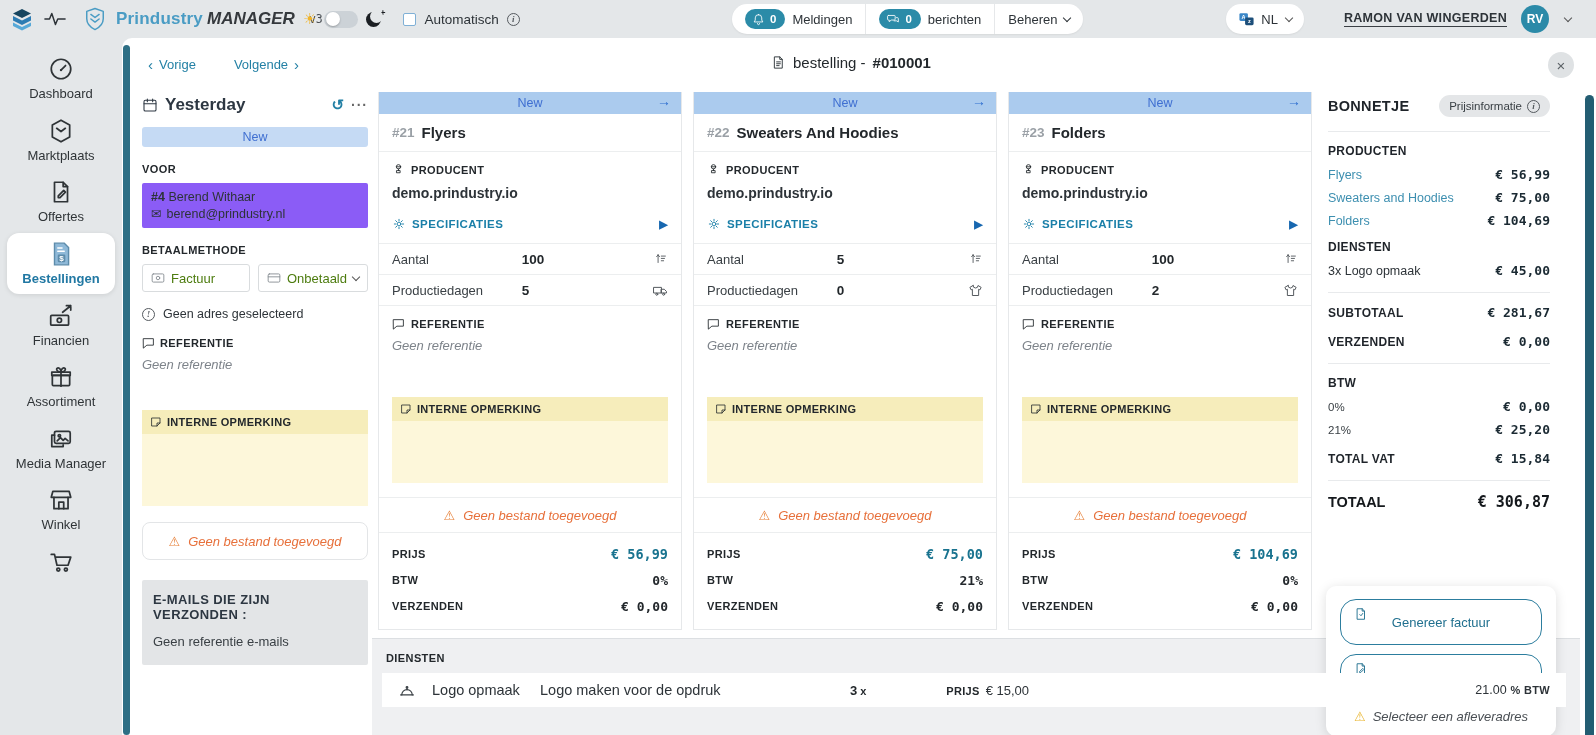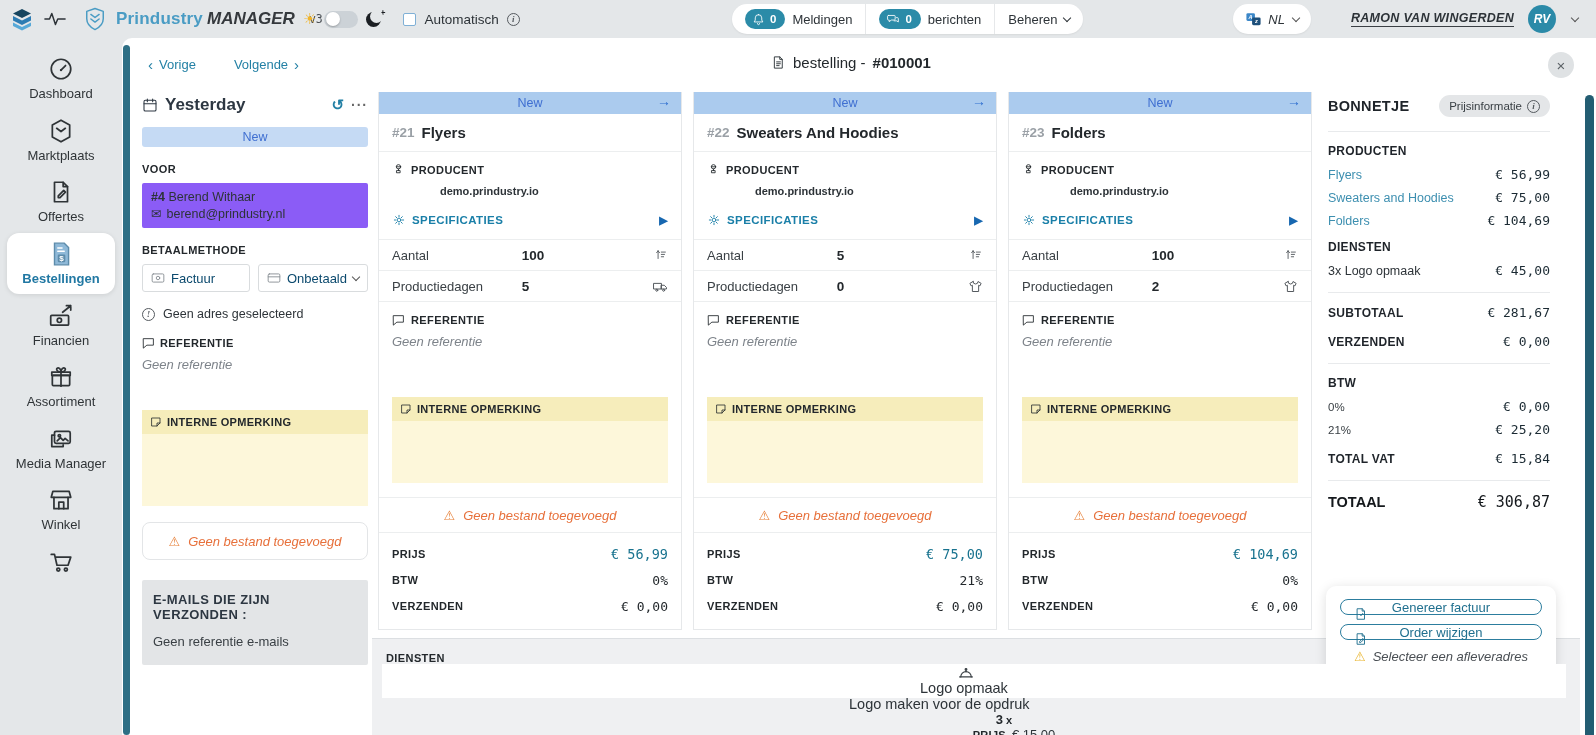--- a/index.html
+++ b/index.html
@@ -32,7 +32,7 @@
   .pill-seg:last-child { border-right:none; }
   .badge { display:flex; align-items:center; gap:5px; background:#2b8ba8; color:#fff; border-radius:11px; height:20px; padding:0 9px 0 7px; font-size:11.5px; font-weight:bold; }
   .seg-label { font-size:13px; color:#2d3338; }
-  .tb-right { position:absolute; right:18px; top:4px; height:30px; display:flex; align-items:center; gap:14px;font-style:italic; }
+  .tb-right { position:absolute; right:25px; top:4px; height:30px; display:flex; align-items:center; gap:14px; }
   .lang-pill { display:flex; align-items:center; gap:6px; background:#fff; border-radius:16px; height:30px; padding:0 12px; box-shadow:0 1px 2px rgba(0,0,0,.06); cursor:pointer; color:#2d3338; }
   .lang-code { font-size:13px; }
   .user-name { font-size:12.5px; font-weight:bold; letter-spacing:.3px; color:#2d3338; border-bottom:1px solid #3a3f44; padding-bottom:1px; margin-left:26px; cursor:pointer; }

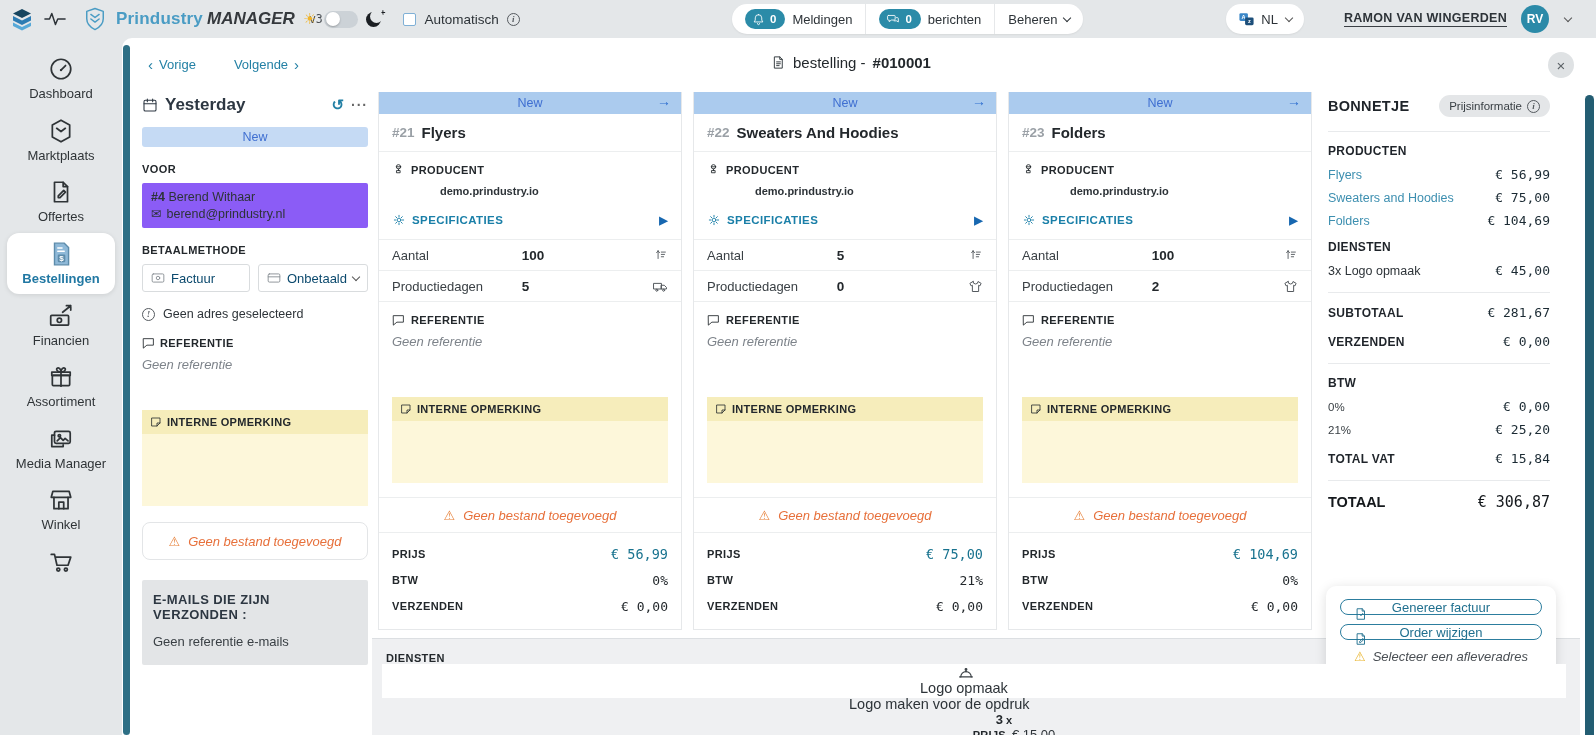--- a/index.html
+++ b/index.html
@@ -7,7 +7,7 @@
   body { font-family:"Liberation Sans", sans-serif; background:#e4e7e9; color:#2d3338; position:relative; }
   svg { display:block; }
   .ico { fill:none; stroke:currentColor; stroke-width:1.6; stroke-linecap:round; stroke-linejoin:round; }
-  .mono { font-family:"DejaVu Sans Mono", monospace; font-weight:normal; }
+  .mono { font-family:"DejaVu Sans Mono", monospace; font-weight:bold; }
   .chev { display:inline-block; width:6px; height:6px; border-right:1.6px solid currentColor; border-bottom:1.6px solid currentColor; transform:rotate(45deg); margin-top:-3px; }
 
   

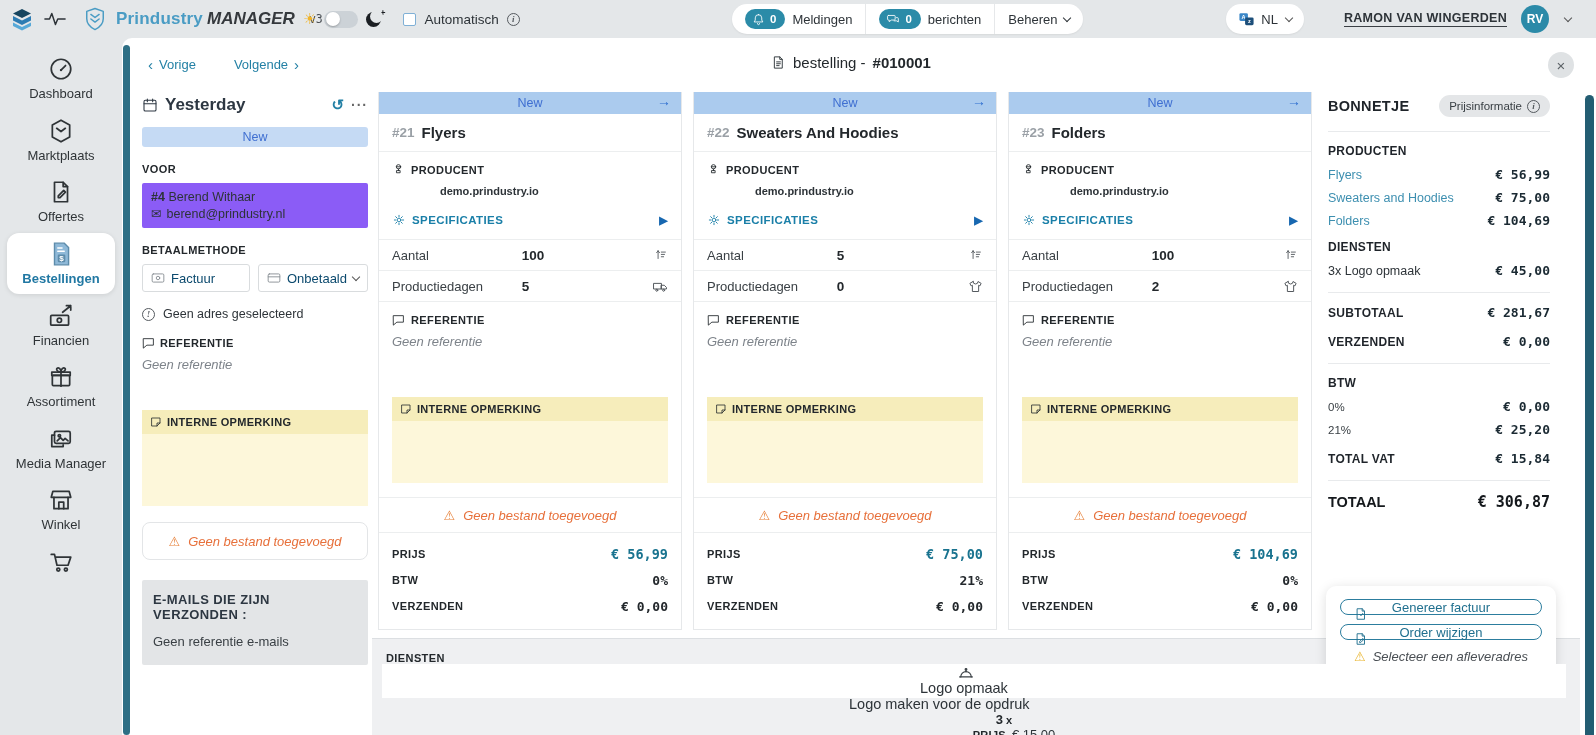--- a/index.html
+++ b/index.html
@@ -96,7 +96,7 @@
   .pname { font-weight:bold; font-size:15px; color:#23282c; }
   .card-producer { padding:11px 13px 2px; }
   .lbl-row { display:flex; align-items:center; gap:6px; font-size:11px; font-weight:bold; letter-spacing:.4px; color:#23282c; }
-  .producer-val { font-size:11px; font-weight:bold; margin-top:9px;margin-left:48px; }
+  .producer-val { font-size:14px; font-weight:bold; margin-top:9px; }
   .card-specs { display:flex; align-items:center; gap:6px; padding:14px 13px 12px; font-size:11.5px; font-weight:bold; letter-spacing:.4px; color:#1a7fa8; border-bottom:1px solid #eceeef; cursor:pointer; }
   .card-specs .play { margin-left:auto; color:#1767b0; font-size:11px; }
   .kv-row { display:flex; align-items:center; height:31px; padding:0 13px; border-bottom:1px solid #eceeef; font-size:13px; color:#3a4045; }

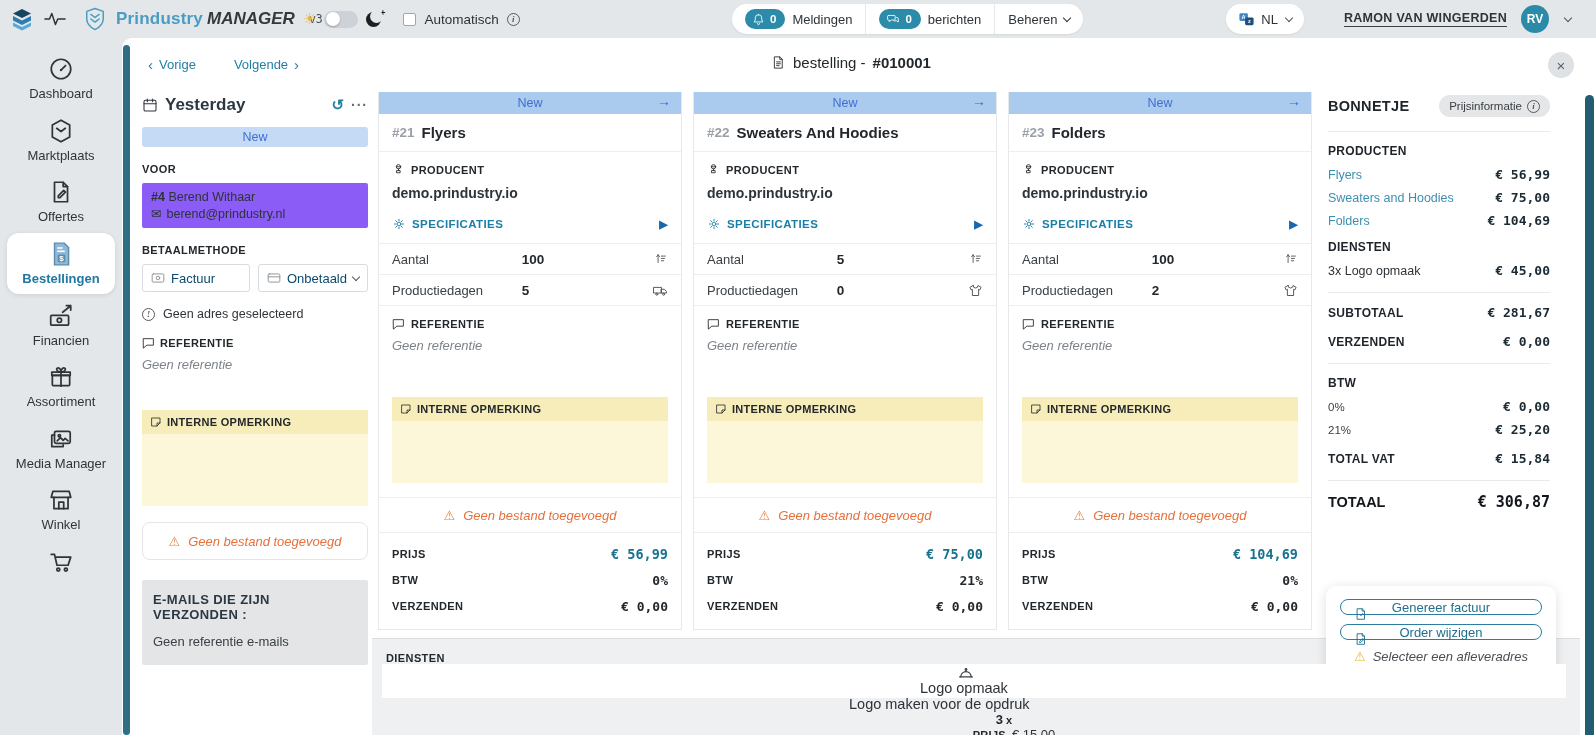--- a/index.html
+++ b/index.html
@@ -73,7 +73,7 @@
   .customer-box .cid { font-weight:bold; }
   .customer-box .mail-row { display:flex; align-items:center; gap:5px; margin-top:2px; }
   .pay-row { margin-top:8px; display:flex; gap:8px; }
-  .pay-ctl { flex:1; height:28px; border:1px solid #d9dcde; border-radius:3px; background:#fff; display:flex; align-items:center; gap:6px; padding:0 8px; font-size:13px; color:#0c4a6e; cursor:pointer; }
+  .pay-ctl { flex:1; height:28px; border:1px solid #d9dcde; border-radius:3px; background:#fff; display:flex; align-items:center; gap:6px; padding:0 8px; font-size:13px; color:#4d7c0f; cursor:pointer; }
   .pay-ctl .chev { margin-left:auto; color:#555; }
   .addr-row { margin-top:15px; display:flex; align-items:center; gap:8px; font-size:12.5px; color:#2d3338; }
   .ref-val { margin-top:8px; font-size:13px; font-style:italic; color:#7d838a; }

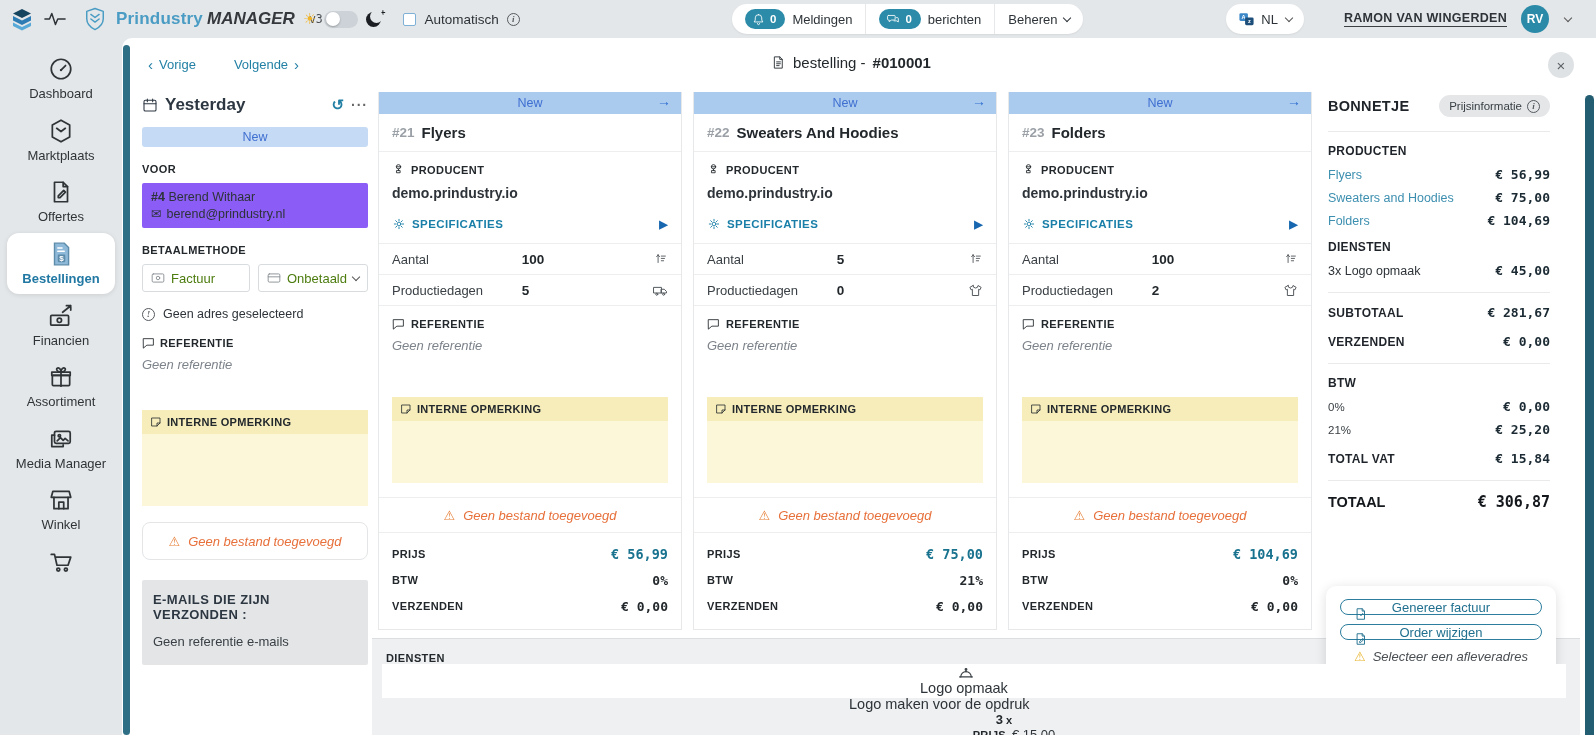--- a/index.html
+++ b/index.html
@@ -132,7 +132,7 @@
 
   
   .actions-card { position:absolute; left:1204px; top:548px; width:230px; background:#fff; border-radius:10px; box-shadow:0 2px 12px rgba(0,0,0,.13); padding:13px 14px 12px; }
-  .act-btn { height:16px; border:1.5px solid #2c7d9e; border-radius:16px; background:#fff; display:flex; align-items:center; justify-content:center; gap:8px; color:#21708f; font-size:13px; font-weight:500; cursor:pointer; margin-bottom:9px; position:relative; }
+  .act-btn { height:46px; border:1.5px solid #2c7d9e; border-radius:16px; background:#fff; display:flex; align-items:center; justify-content:center; gap:8px; color:#21708f; font-size:13px; font-weight:500; cursor:pointer; margin-bottom:9px; position:relative; }
   .act-btn .bic { position:absolute; left:13px; top:6px; }
   .act-warn { display:flex; align-items:center; justify-content:center; gap:7px; font-size:13px; font-style:italic; color:#4a4f54; margin-top:4px; }
   .act-warn .warn-tri { color:#e9b52f; }

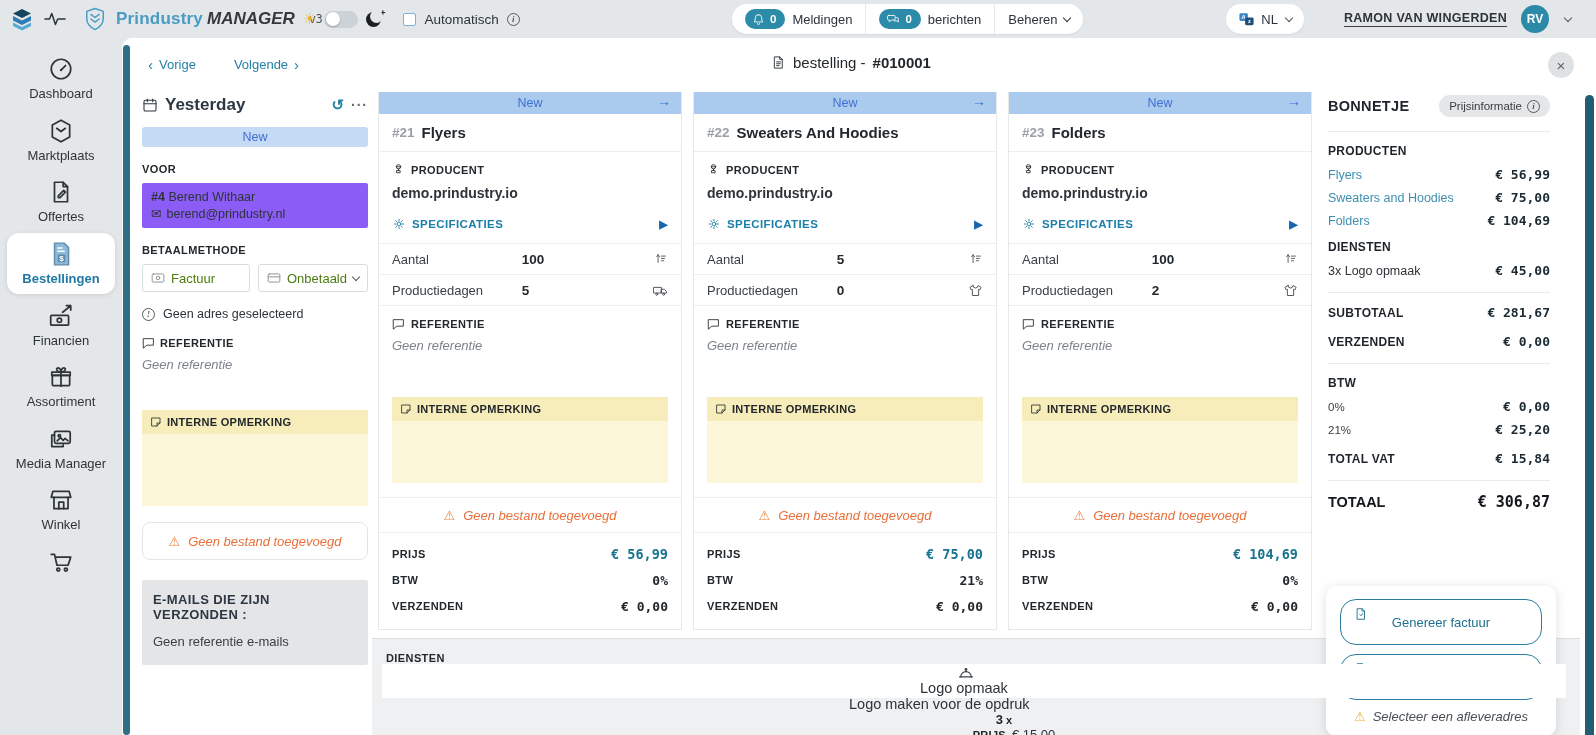--- a/index.html
+++ b/index.html
@@ -140,7 +140,7 @@
   
   .services { position:absolute; left:250px; right:16px; top:600px; bottom:0; padding:14px 14px 0 10px; }
   .sv-title { font-size:11px; font-weight:bold; letter-spacing:.4px; color:#23282c; margin-left:4px; }
-  .sv-row { background:#fff; height:34px; display:flex; align-items:center; padding:0 16px; cursor:pointer;flex-direction:column; }
+  .sv-row { margin-top:9px; background:#fff; height:34px; display:flex; align-items:center; padding:0 16px; cursor:pointer; }
   .sv-row .sic { color:#3a4045; margin-right:16px; }
   .sv-name { font-size:14.5px; color:#2d3338; width:108px; }
   .sv-desc { font-size:14.5px; color:#2d3338; width:250px; }

